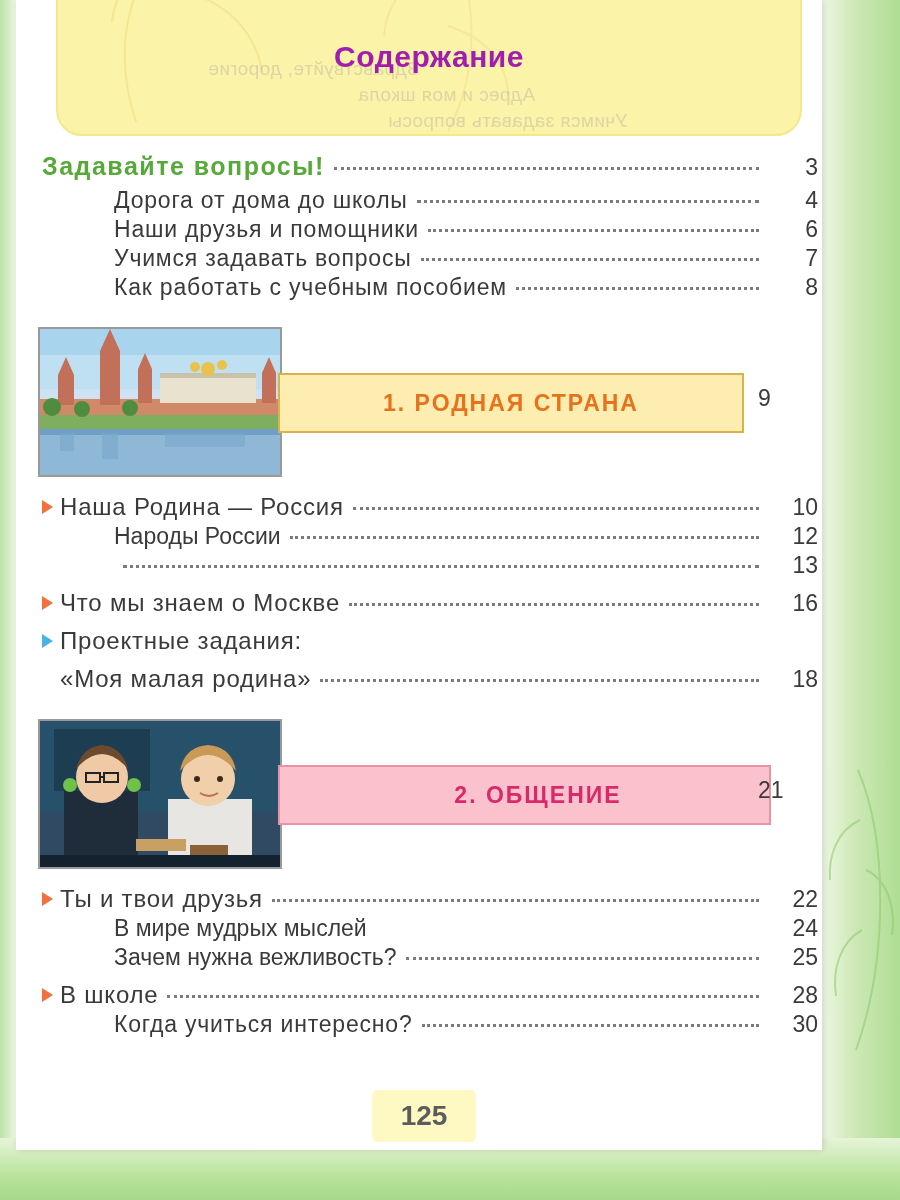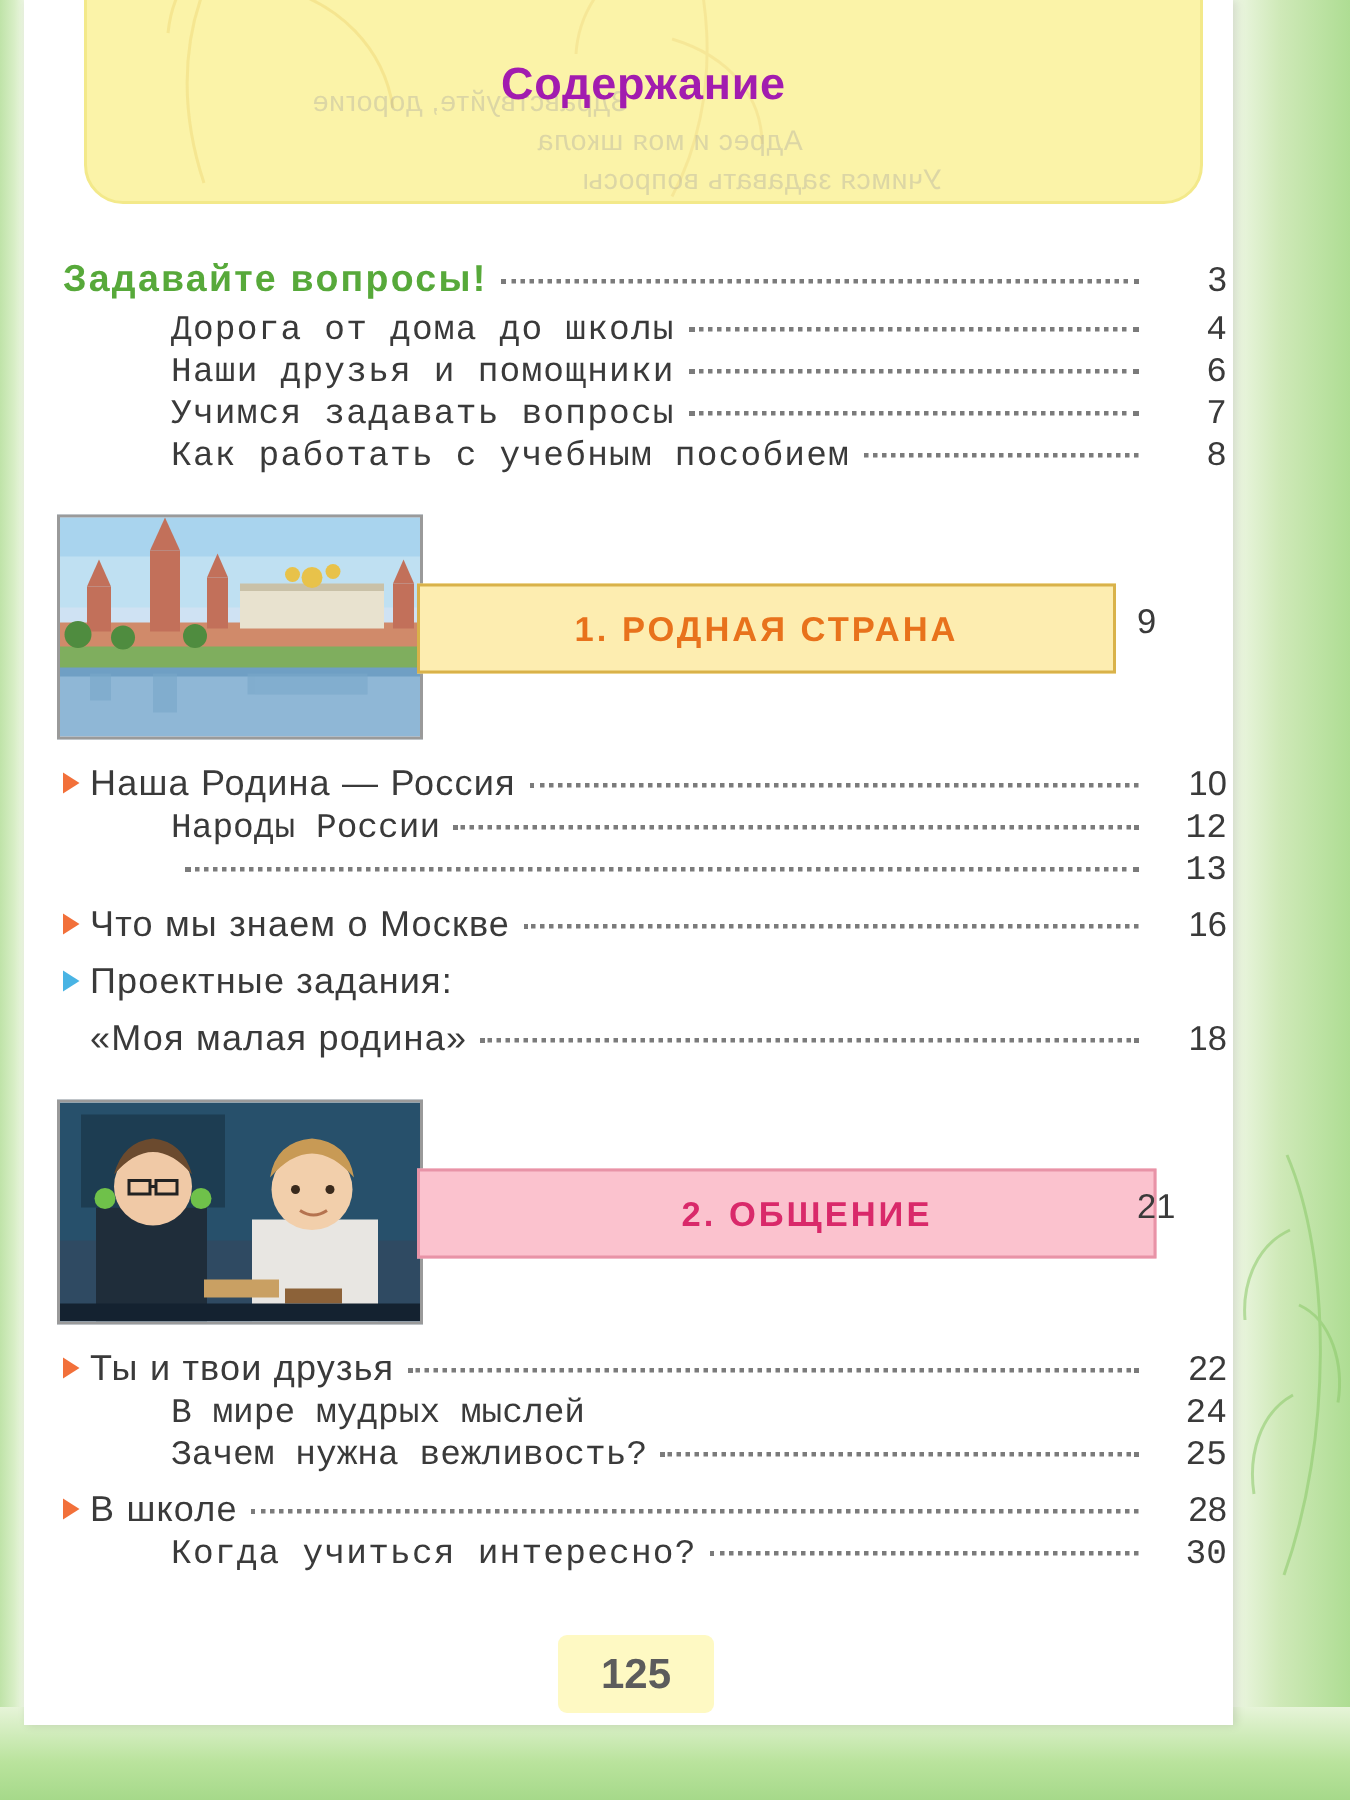--- a/index.html
+++ b/index.html
@@ -145,7 +145,6 @@
     font-weight: bold;
     font-size: 25px;
     letter-spacing: 1.5px;
-    margin-top: 20px;
   }
   .sp-med  { letter-spacing: 0.8px; }
 

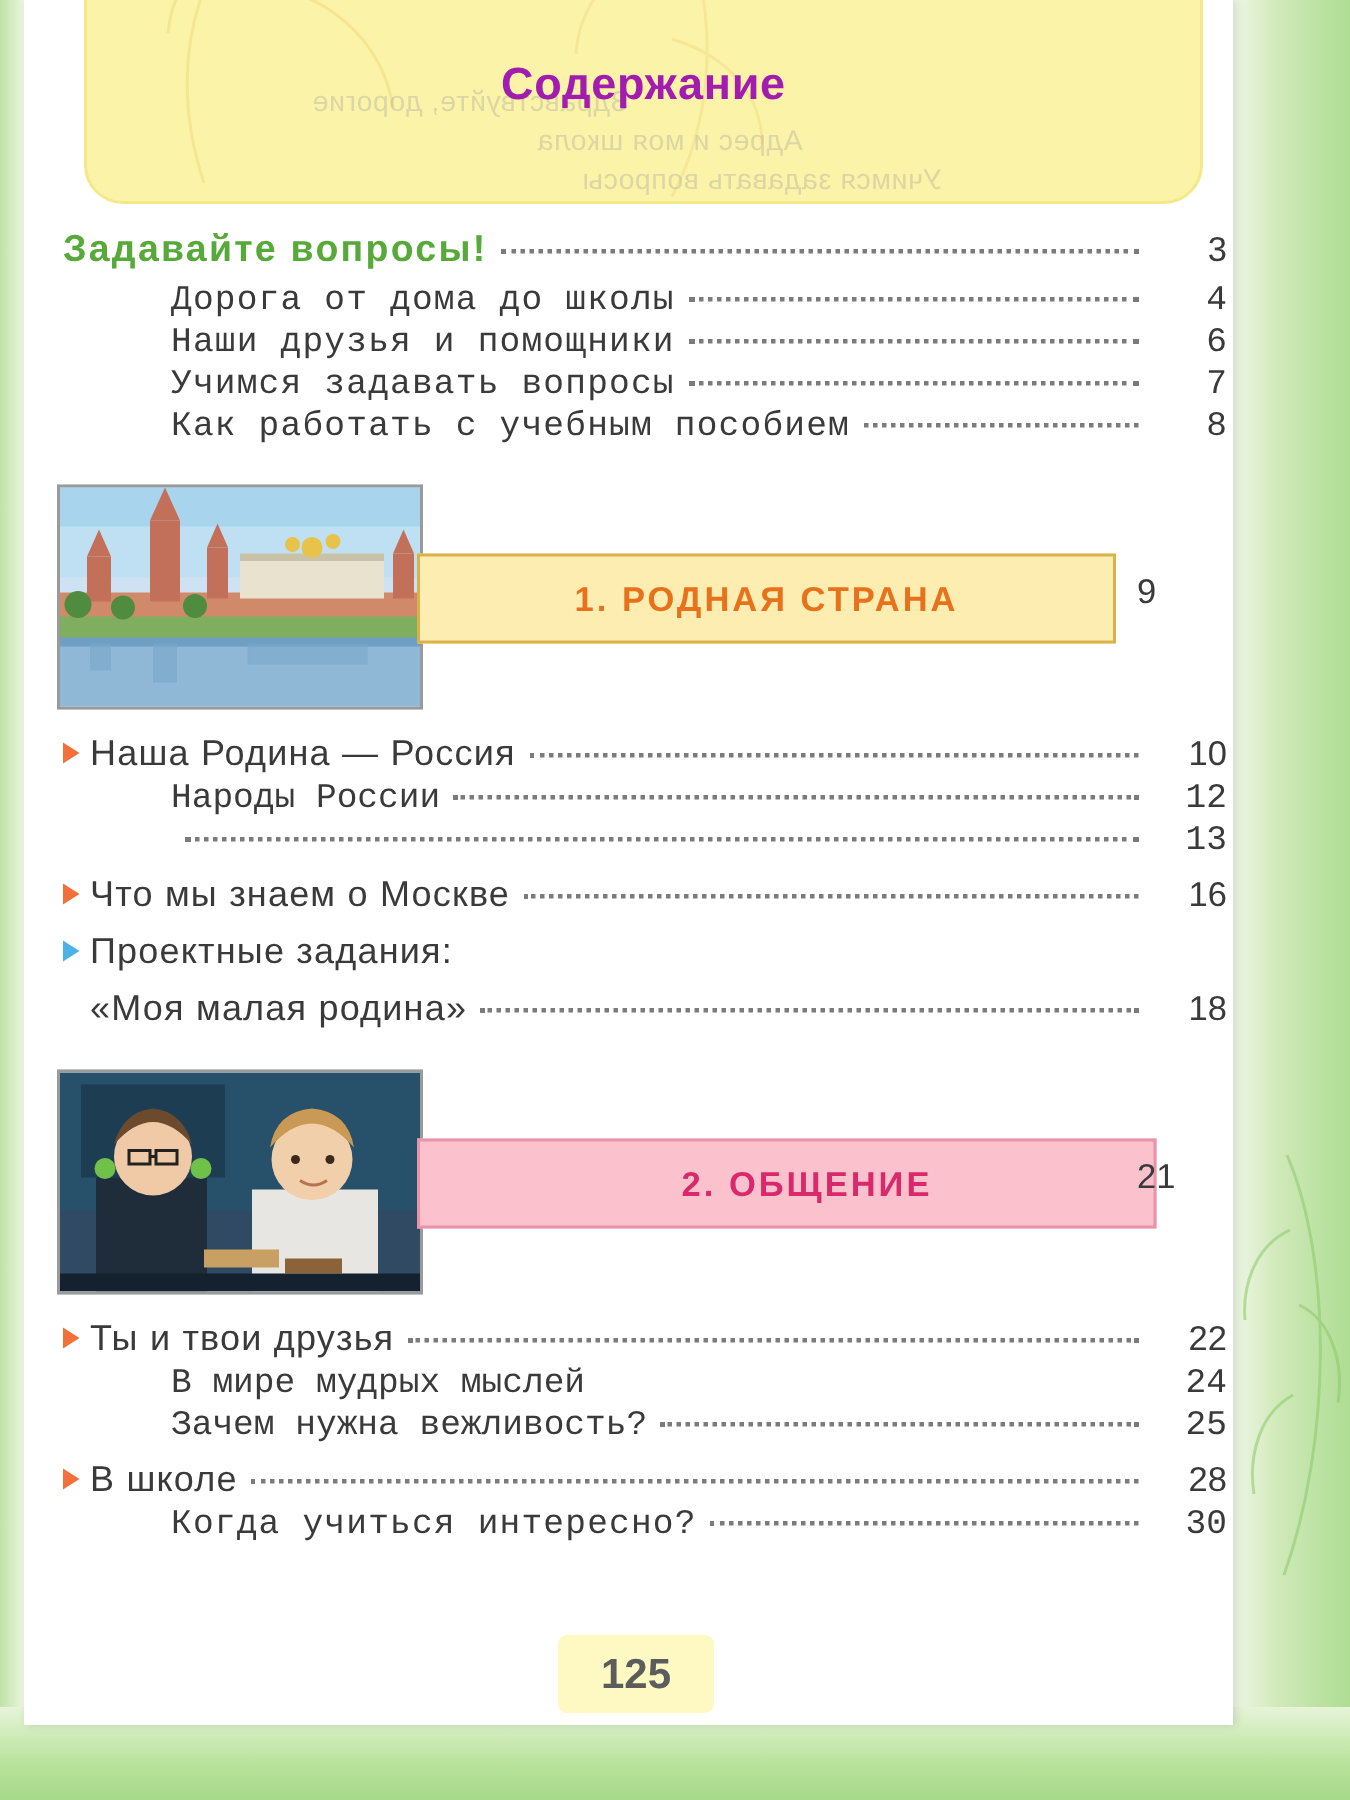--- a/index.html
+++ b/index.html
@@ -137,7 +137,7 @@
   
   .row.l1 { padding-left: 10px; margin-top: 10px; }
   .row.l1 .label { font-size: 24px; }
-  .row.l2 { padding-left: 82px; font-family: Liberation Mono, monospace; }
+  .row.l2 { padding-left: 82px; }
   .row.l2 .label { font-size: 23px; }
 
   .row.heading .label {

